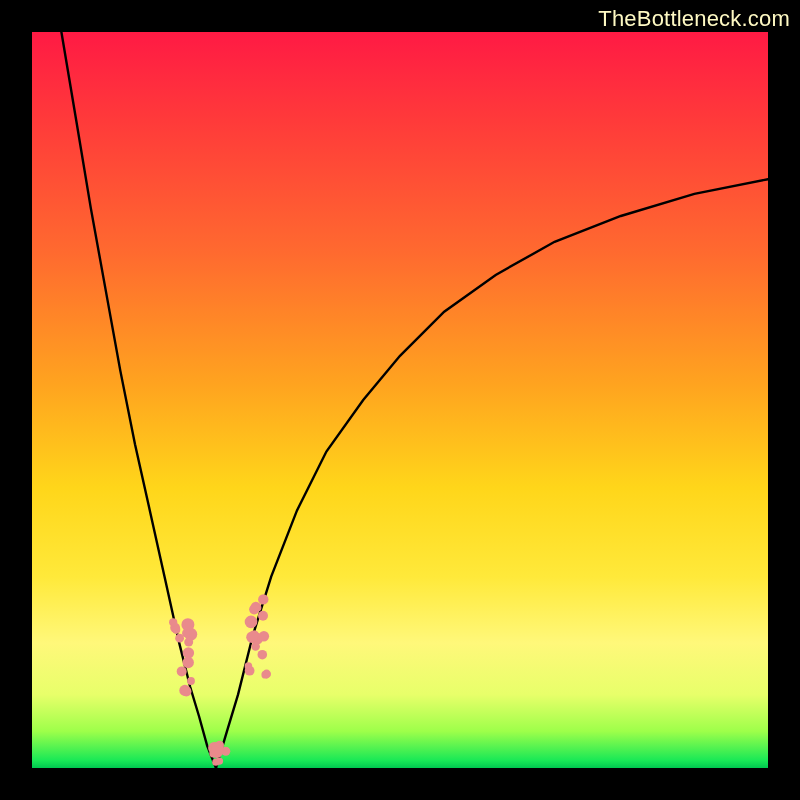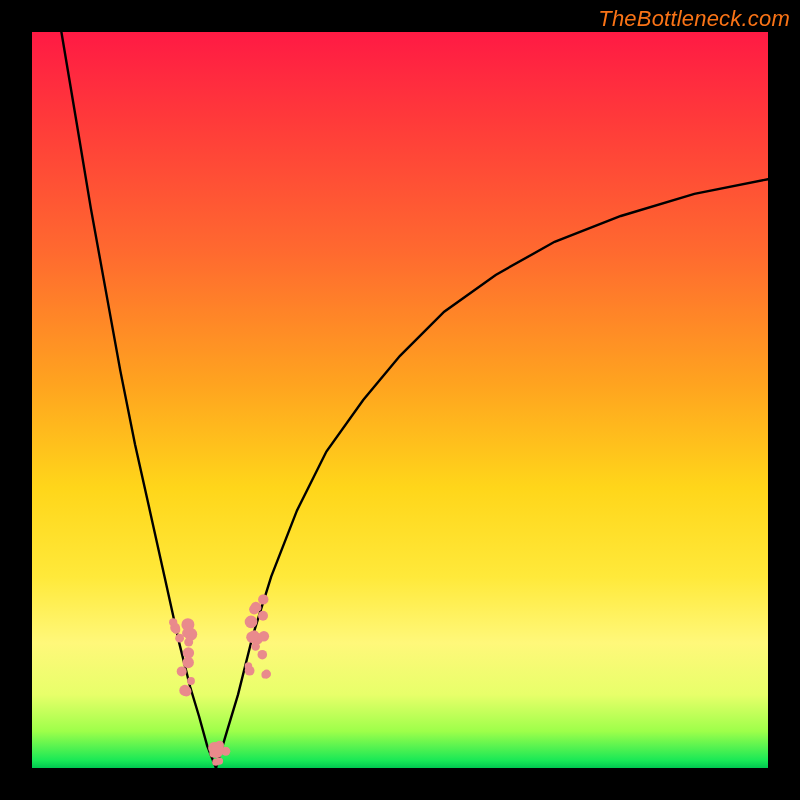--- a/index.html
+++ b/index.html
@@ -46,10 +46,9 @@
     right: 10px;
     font-family: Arial, Helvetica, sans-serif;
     font-size: 22px;
-    color: #f97316;
+    color: #fef9c3;
     letter-spacing: 0.2px;
     user-select: none;
-    font-style: italic;
   }
   svg.curve {
     position: absolute;

